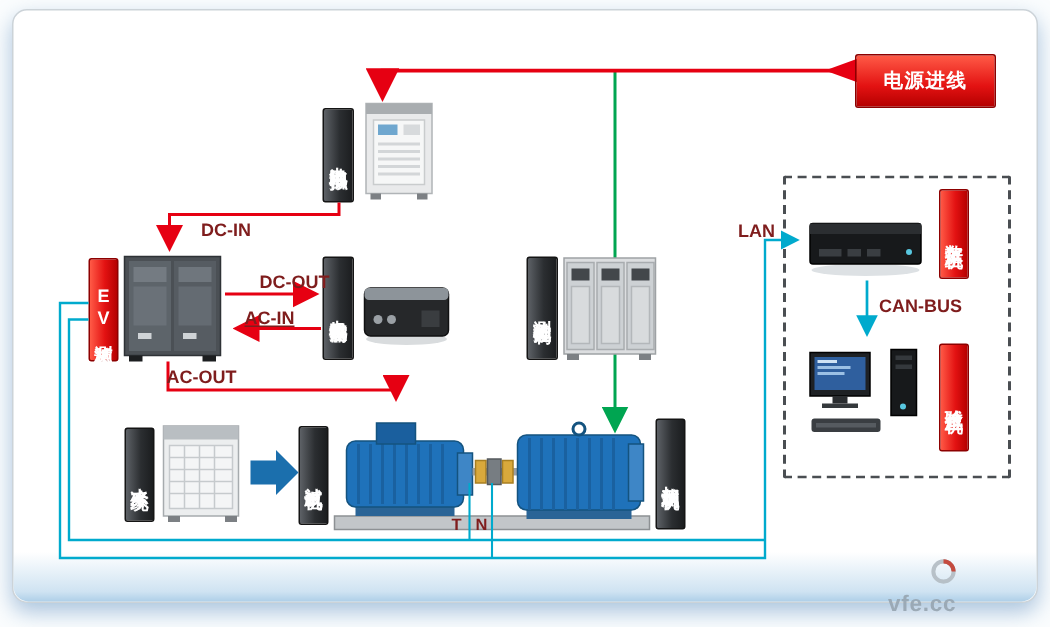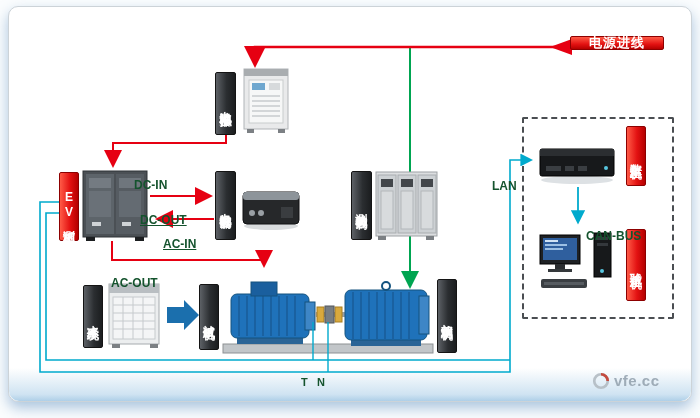--- a/index.html
+++ b/index.html
@@ -195,7 +195,7 @@
     <path d="M167,307 H184 V300 L199,315 L184,330 V323 H167 Z" fill="#1b6fad"></path>
   </svg>
 
-  <div class="hlabel-red" style="left:570px;top:36px;width:94px;height:14px;">电源进线</div>
+  <div class="hlabel-red" style="left:570px;top:36px;width:94px;height:36px;">电源进线</div>
 
   <div class="wlabel" style="left:134px;top:146px;">DC-IN</div>
   <div class="wlabel" style="left:140px;top:181px;text-decoration:underline;">DC-OUT</div>

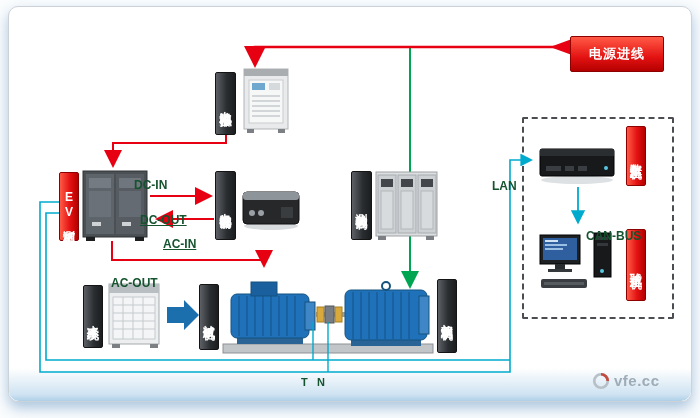--- a/index.html
+++ b/index.html
@@ -23,7 +23,7 @@
             background:linear-gradient(180deg,#ff5a46 0%,#e31212 60%,#b50000 100%);
             color:#fff; font-weight:bold; font-size:13px; letter-spacing:1px;
             border:1px solid #8d0000; border-radius:2px; z-index:4; }
-  .wlabel { position:absolute; font-size:12px; font-weight:bold; color:#14532d; z-index:4; white-space:nowrap;margin-top:32px; }
+  .wlabel { position:absolute; font-size:12px; font-weight:bold; color:#7f1d1d; z-index:4; white-space:nowrap; }
   .wlabel.small { font-size:11px; }
   .dashed-box { position:absolute; left:522px; top:117px; width:152px; height:202px;
             border:2px dashed #4a4e52; border-radius:2px; z-index:2; }

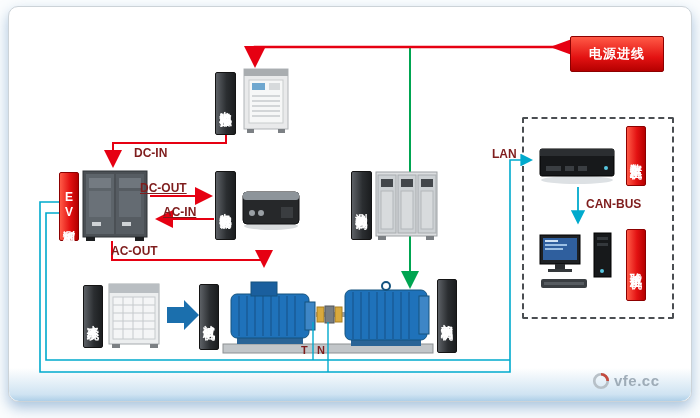--- a/index.html
+++ b/index.html
@@ -198,7 +198,7 @@
   <div class="hlabel-red" style="left:570px;top:36px;width:94px;height:36px;">电源进线</div>
 
   <div class="wlabel" style="left:134px;top:146px;">DC-IN</div>
-  <div class="wlabel" style="left:140px;top:181px;text-decoration:underline;">DC-OUT</div>
+  <div class="wlabel" style="left:173px;top:181px;">DC-OUT</div>
   <div class="wlabel" style="left:163px;top:205px;text-decoration:underline;">AC-IN</div>
   <div class="wlabel" style="left:111px;top:244px;">AC-OUT</div>
   <div class="wlabel" style="left:492px;top:147px;text-align:right;">LAN</div>

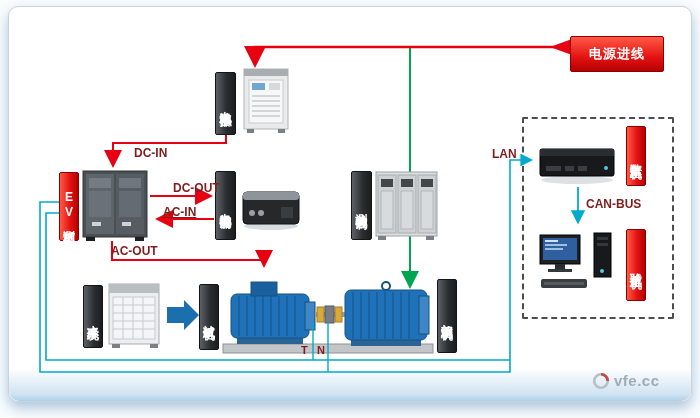--- a/index.html
+++ b/index.html
@@ -28,8 +28,8 @@
   .dashed-box { position:absolute; left:522px; top:117px; width:152px; height:202px;
             border:2px dashed #4a4e52; border-radius:2px; z-index:2; }
   .img { position:absolute; z-index:2; }
-  .watermark { position:absolute; left:592px; top:372px; display:flex; align-items:flex-start; gap:4px;
-            z-index:4; opacity:.9; }
+  .watermark { position:absolute; left:592px; top:372px; display:flex; align-items:flex-end; gap:4px;
+            z-index:4; opacity:.9;flex-direction:column; }
   .watermark .wm-text { font-size:15px; font-weight:bold; color:#97a5b1; letter-spacing:.5px; }
 </style>
 </head>

